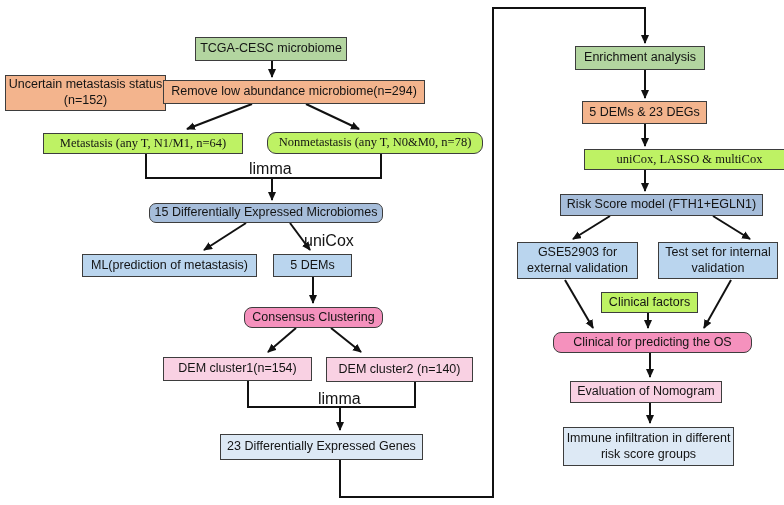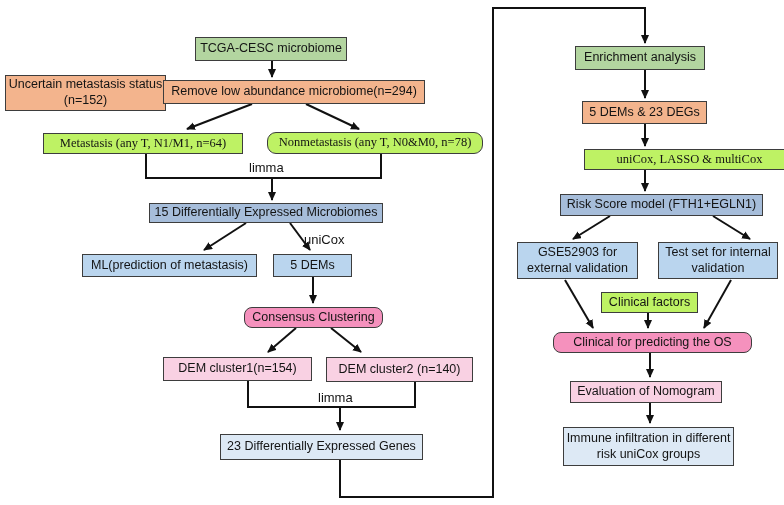--- a/index.html
+++ b/index.html
@@ -25,7 +25,7 @@
   .pink-light{background:#f9d1e3;}
   .peach{background:#bef264;}
   .edge-label{
-    position:absolute;font-size:13px;color:#141414;z-index:2;
+    position:absolute;font-size:16px;color:#141414;z-index:2;
     white-space:nowrap;
     text-align:center;
   }

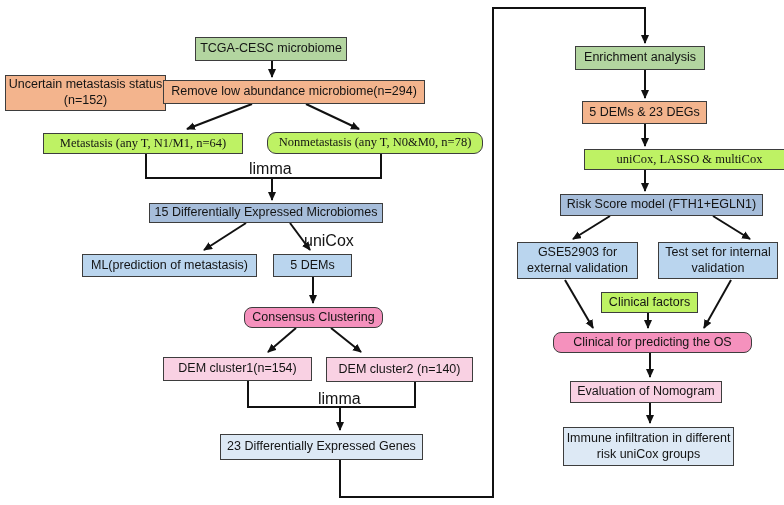--- a/index.html
+++ b/index.html
@@ -77,7 +77,7 @@
   <div class="node salmon nowrap" style="left:163px;top:80px;width:262px;height:24px;">Remove low abundance microbiome(n=294)</div>
   <div class="node yellow nowrap" style="left:43px;top:133px;width:200px;height:21px;">Metastasis (any T, N1/M1, n=64)</div>
   <div class="node yellow nowrap" style="left:267px;top:132px;width:216px;height:22px;border-radius:9px;">Nonmetastasis (any T, N0&amp;M0, n=78)</div>
-  <div class="node blue-med nowrap" style="left:149px;top:203px;width:234px;height:20px;">15 Differentially Expressed Microbiomes</div>
+  <div class="node blue-med nowrap" style="left:149px;top:203px;width:234px;height:20px;border-radius:7px;">15 Differentially Expressed Microbiomes</div>
   <div class="node blue-light nowrap" style="left:82px;top:254px;width:175px;height:23px;">ML(prediction of metastasis)</div>
   <div class="node blue-light nowrap" style="left:273px;top:254px;width:79px;height:23px;">5 DEMs</div>
   <div class="node pink-bright nowrap" style="left:244px;top:307px;width:139px;height:21px;">Consensus Clustering</div>

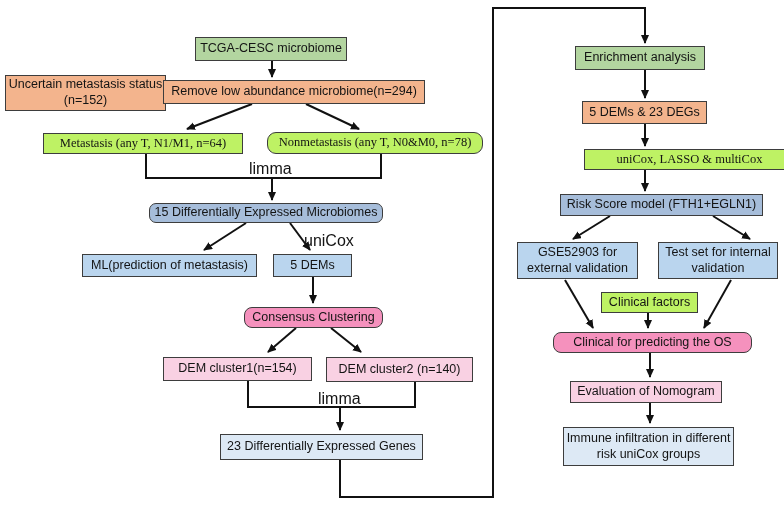--- a/index.html
+++ b/index.html
@@ -94,7 +94,7 @@
   <div class="node peach nowrap" style="left:601px;top:292px;width:97px;height:21px;">Clinical factors</div>
   <div class="node pink-bright nowrap" style="left:553px;top:332px;width:199px;height:21px;">Clinical for predicting the OS</div>
   <div class="node pink-light nowrap" style="left:570px;top:381px;width:152px;height:22px;">Evaluation of Nomogram</div>
-  <div class="node blue-pale" style="left:563px;top:427px;width:171px;height:39px;">Immune infiltration in different risk uniCox groups</div>
+  <div class="node blue-pale" style="left:563px;top:427px;width:171px;height:39px;">Immune infiltration in different risk score groups</div>
 
   <div class="edge-label" style="left:249px;top:160px;">limma</div>
   <div class="edge-label" style="left:304px;top:232px;">uniCox</div>

